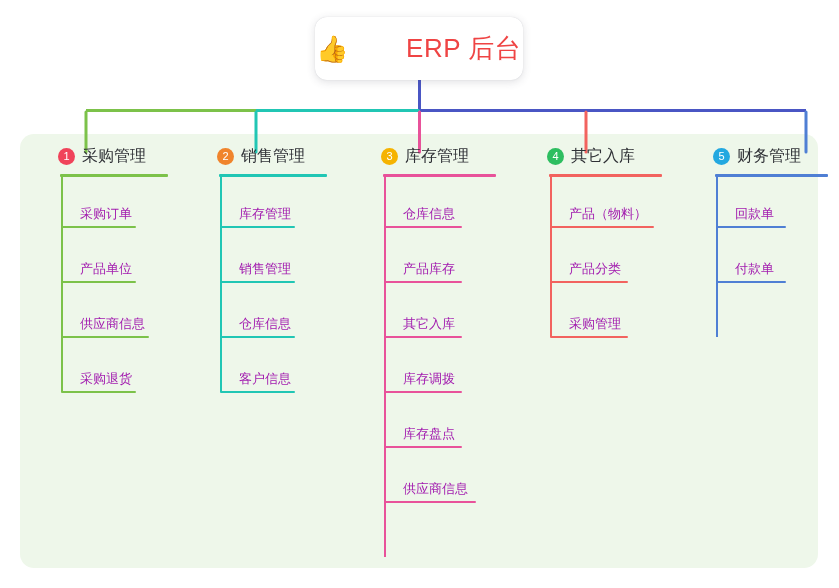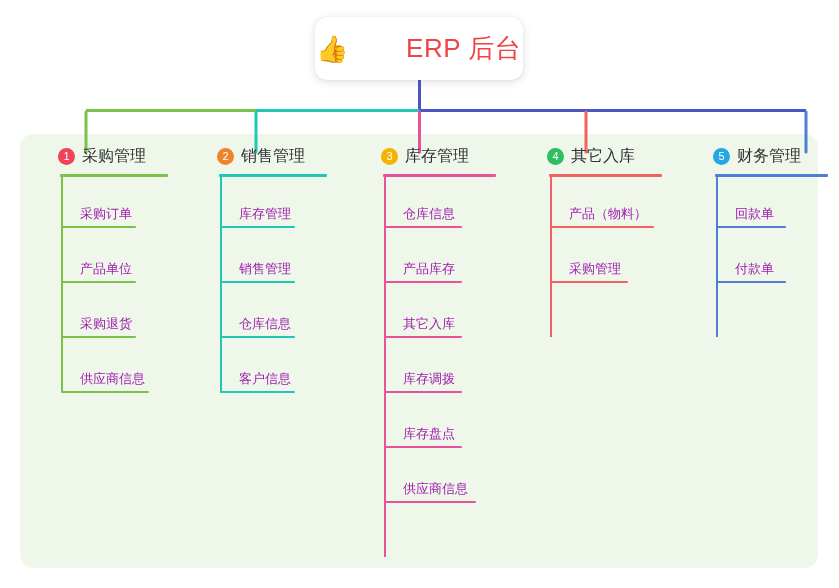--- a/index.html
+++ b/index.html
@@ -260,6 +260,10 @@
             <div class="leaf-rule" style="background: rgb(242, 99, 95); width: 104px;"></div>
           </div>
           <div class="leaf">
+            <span class="leaf-label">产品分类</span>
+            <div class="leaf-rule" style="background: rgb(242, 99, 95); width: 78px;"></div>
+          </div>
+          <div class="leaf">
             <span class="leaf-label">采购管理</span>
             <div class="leaf-rule" style="background: rgb(242, 99, 95); width: 78px;"></div>
           </div>

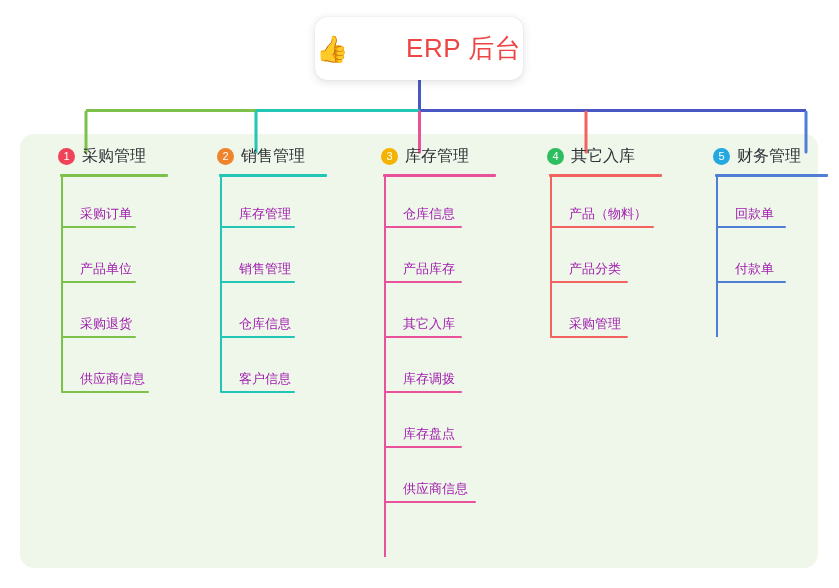--- a/index.html
+++ b/index.html
@@ -178,12 +178,12 @@
             <div class="leaf-rule" style="background: rgb(124, 194, 74); width: 75px;"></div>
           </div>
           <div class="leaf">
+            <span class="leaf-label">供应商信息</span>
+            <div class="leaf-rule" style="background: rgb(124, 194, 74); width: 88px;"></div>
+          </div>
+          <div class="leaf">
             <span class="leaf-label">采购退货</span>
             <div class="leaf-rule" style="background: rgb(124, 194, 74); width: 75px;"></div>
-          </div>
-          <div class="leaf">
-            <span class="leaf-label">供应商信息</span>
-            <div class="leaf-rule" style="background: rgb(124, 194, 74); width: 88px;"></div>
           </div>
         </div>
       </div>

